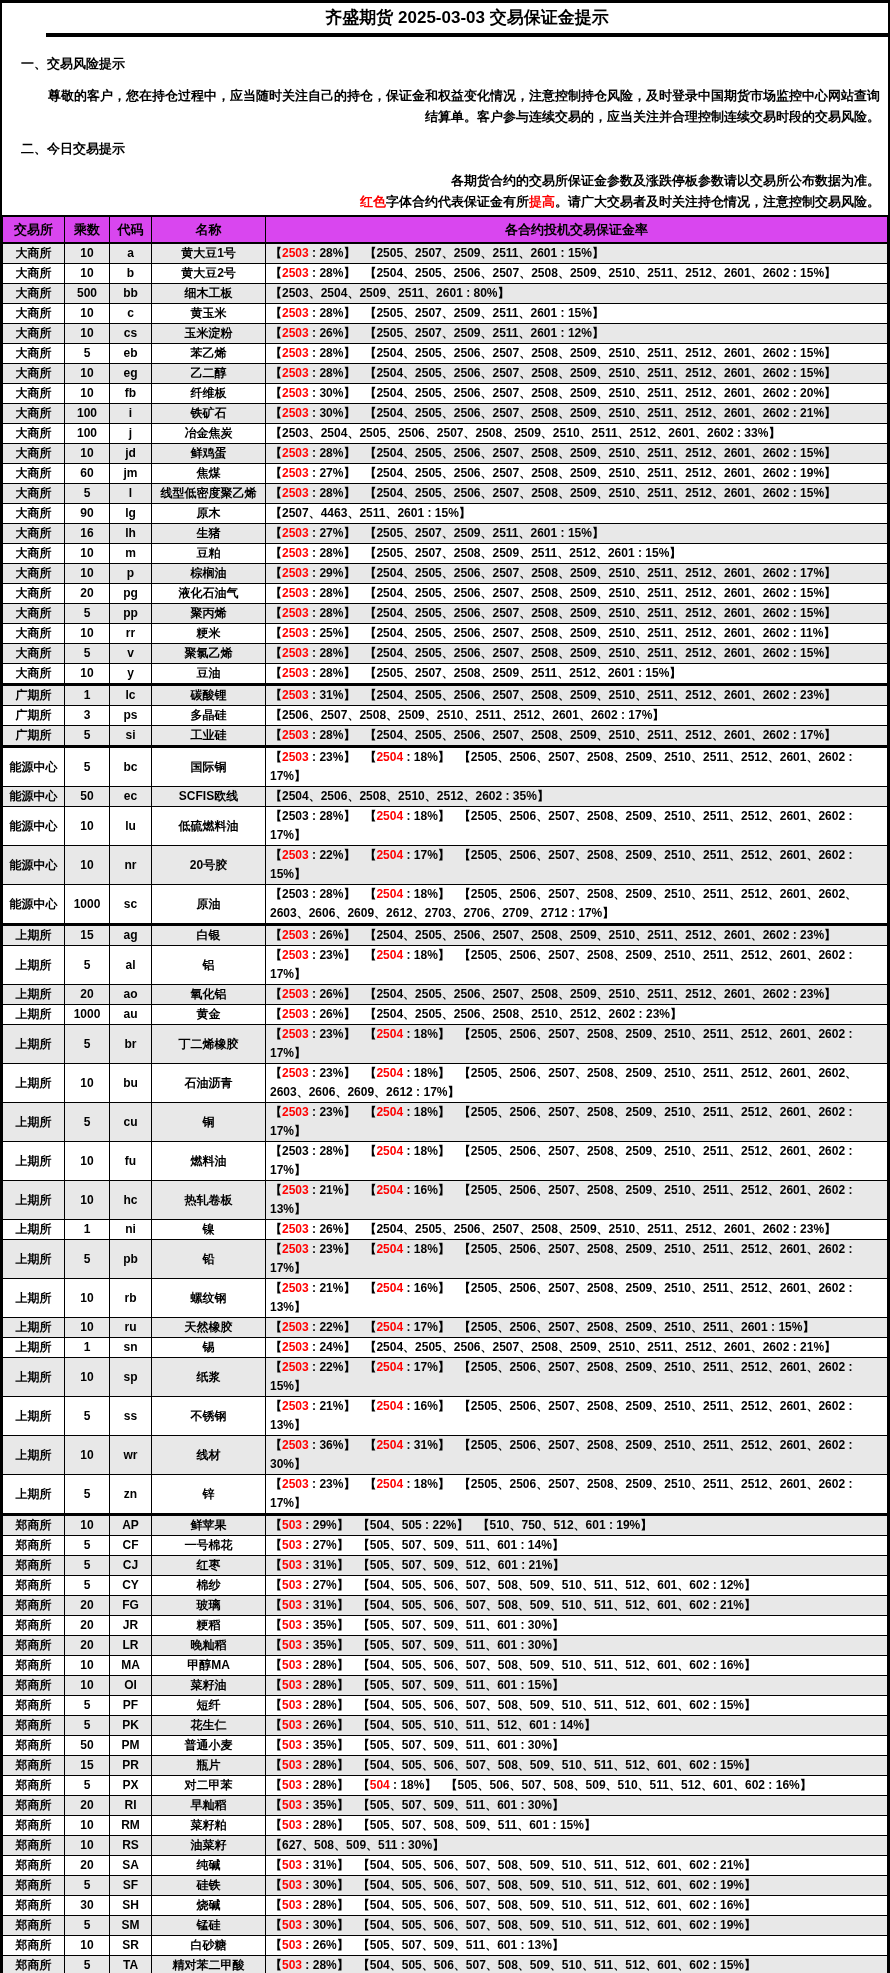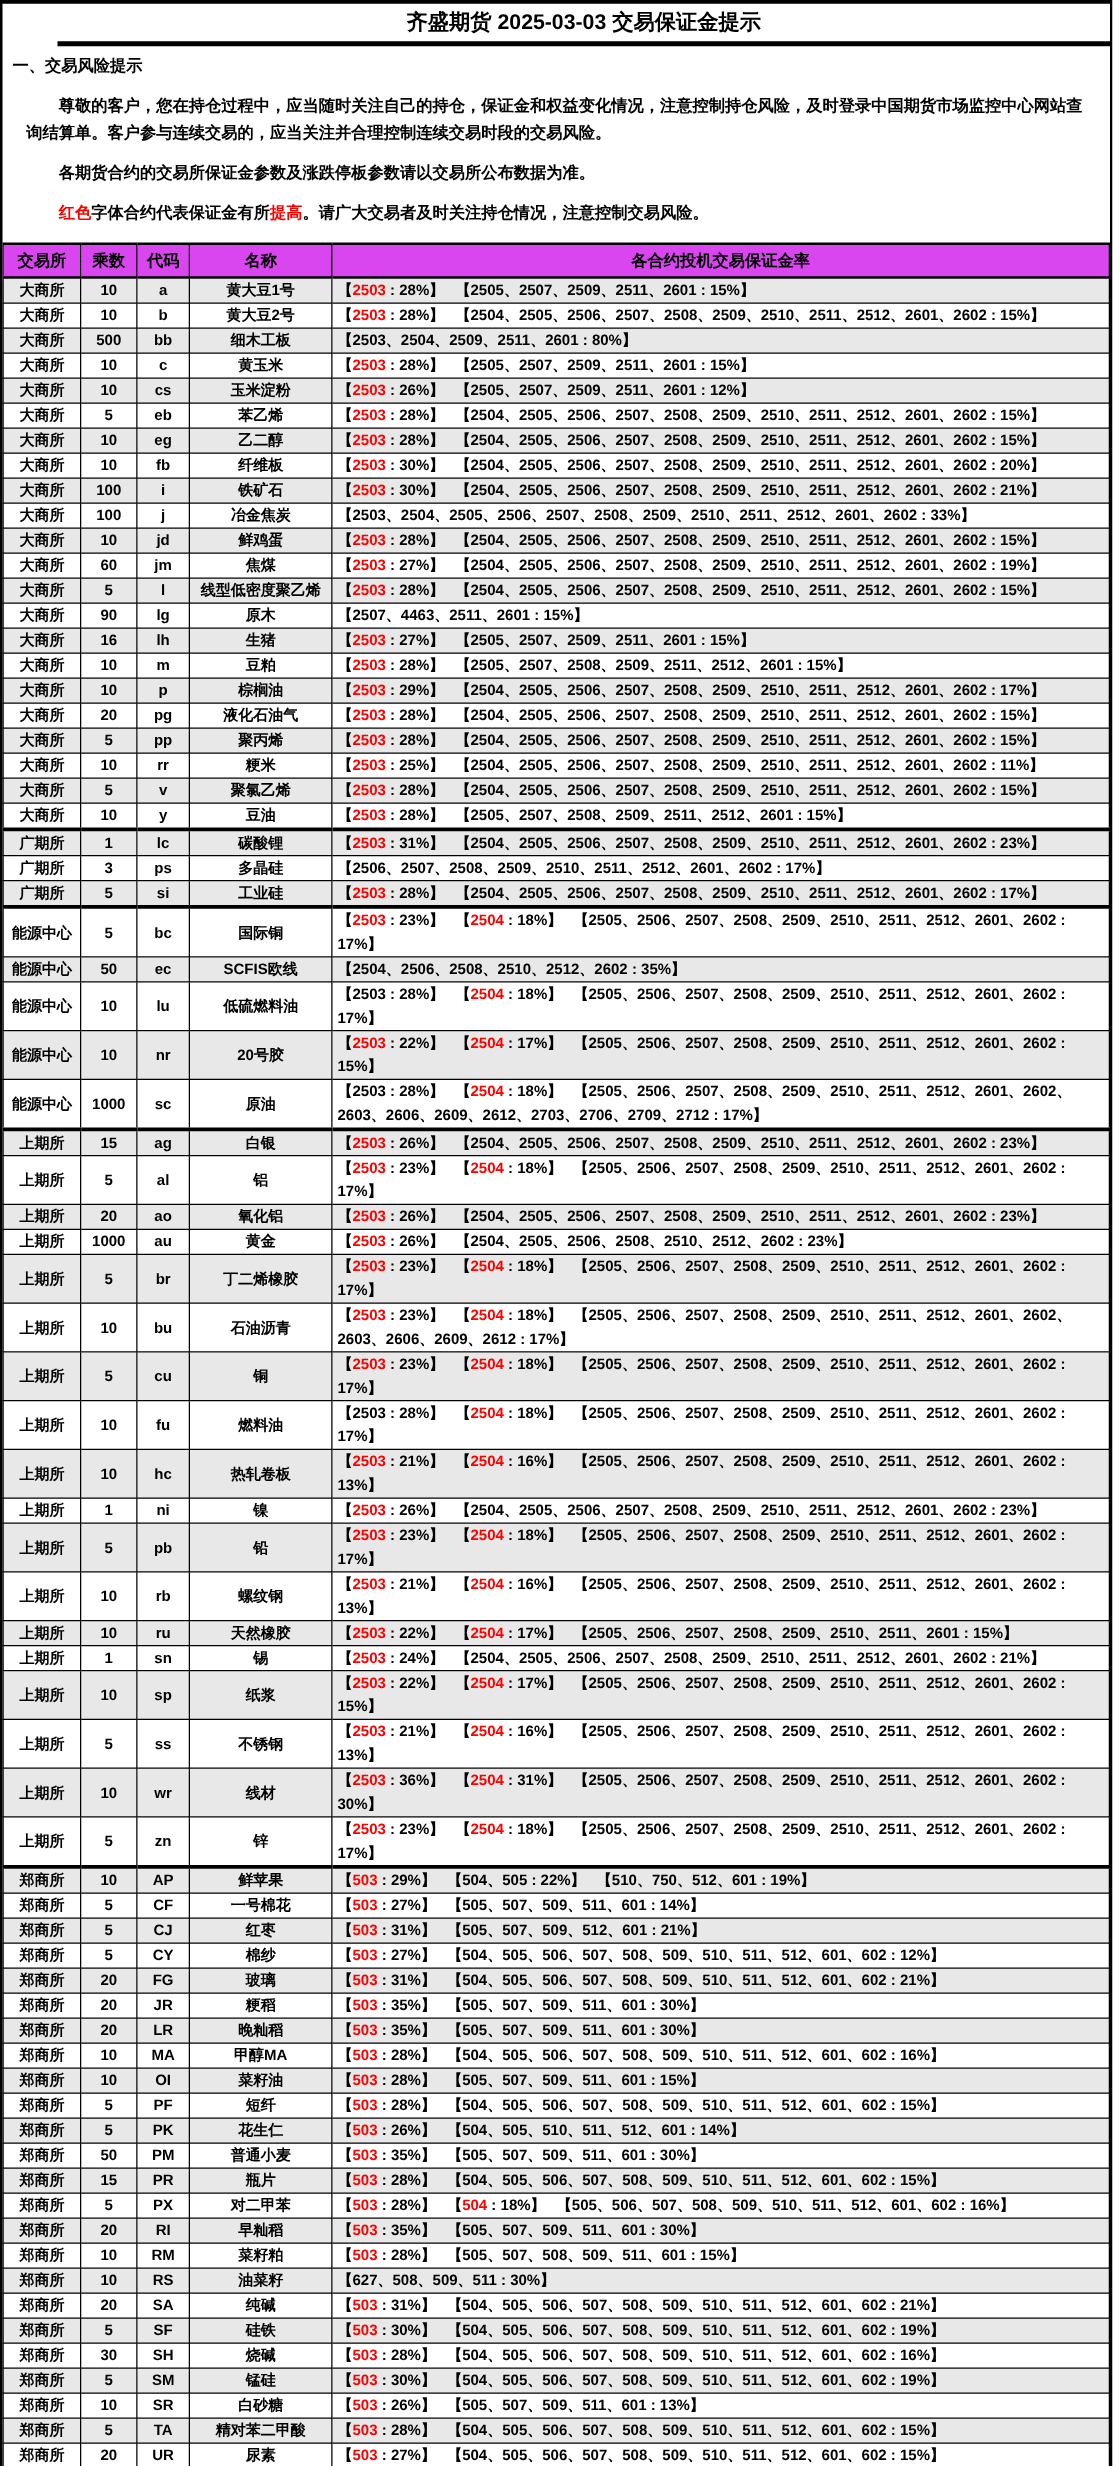--- a/index.html
+++ b/index.html
@@ -7,7 +7,7 @@
   .page{width:890px;min-height:1973px;box-sizing:border-box;border-left:2px solid #000;border-right:2px solid #000;border-top:3px solid #000;border-bottom:6px solid #000;}
   .titlebar{height:30px;line-height:30px;text-align:center;font-size:17px;font-weight:bold;border-bottom:4px solid #000;margin-left:44px;}
   .intro{padding:5px 8px 3px 8px;font-size:13px;line-height:21px;font-weight:600;}
-  .intro .row-line{margin:0;}
+  .intro .row-line{margin:11px;}
   .para-indent{text-indent:2em;margin:11px;}
   .red{color:#ff0000;}
   table{width:100%;border-collapse:collapse;table-layout:fixed;}

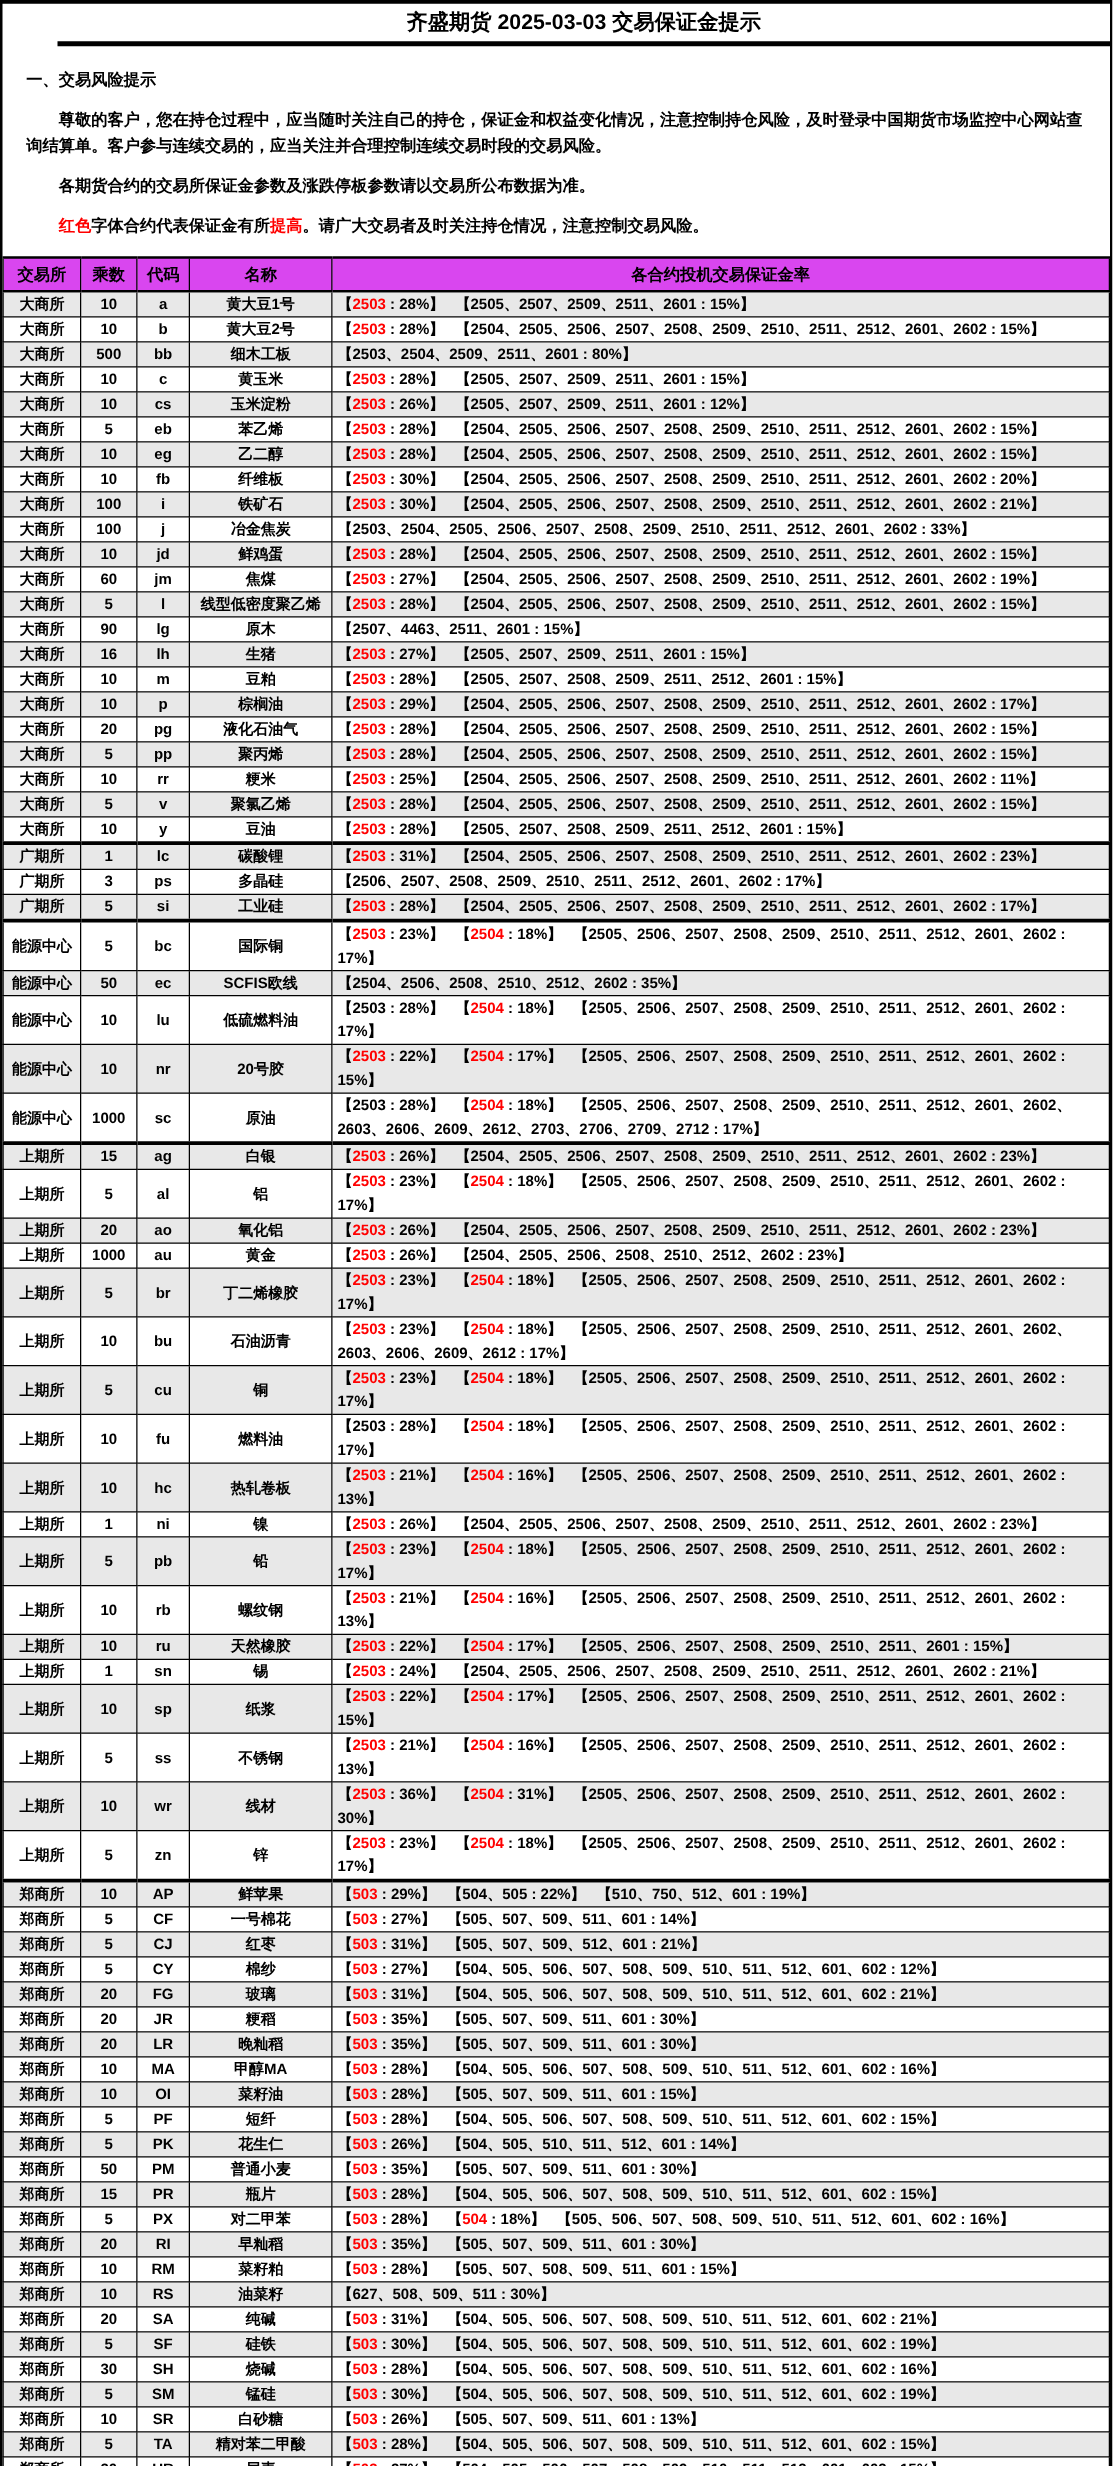--- a/index.html
+++ b/index.html
@@ -8,7 +8,7 @@
   .titlebar{height:30px;line-height:30px;text-align:center;font-size:17px;font-weight:bold;border-bottom:4px solid #000;margin-left:44px;}
   .intro{padding:5px 8px 3px 8px;font-size:13px;line-height:21px;font-weight:600;}
   .intro .row-line{margin:11px;}
-  .para-indent{text-indent:2em;margin:11px;}
+  .para-indent{text-indent:2em;margin:0;text-align:right;}
   .red{color:#ff0000;}
   table{width:100%;border-collapse:collapse;table-layout:fixed;}
   th{border:1px solid #000;border-top:2px solid #000;border-bottom:2px solid #000;height:25px;font-size:13px;font-weight:bold;padding:0;background:#d946ef;}

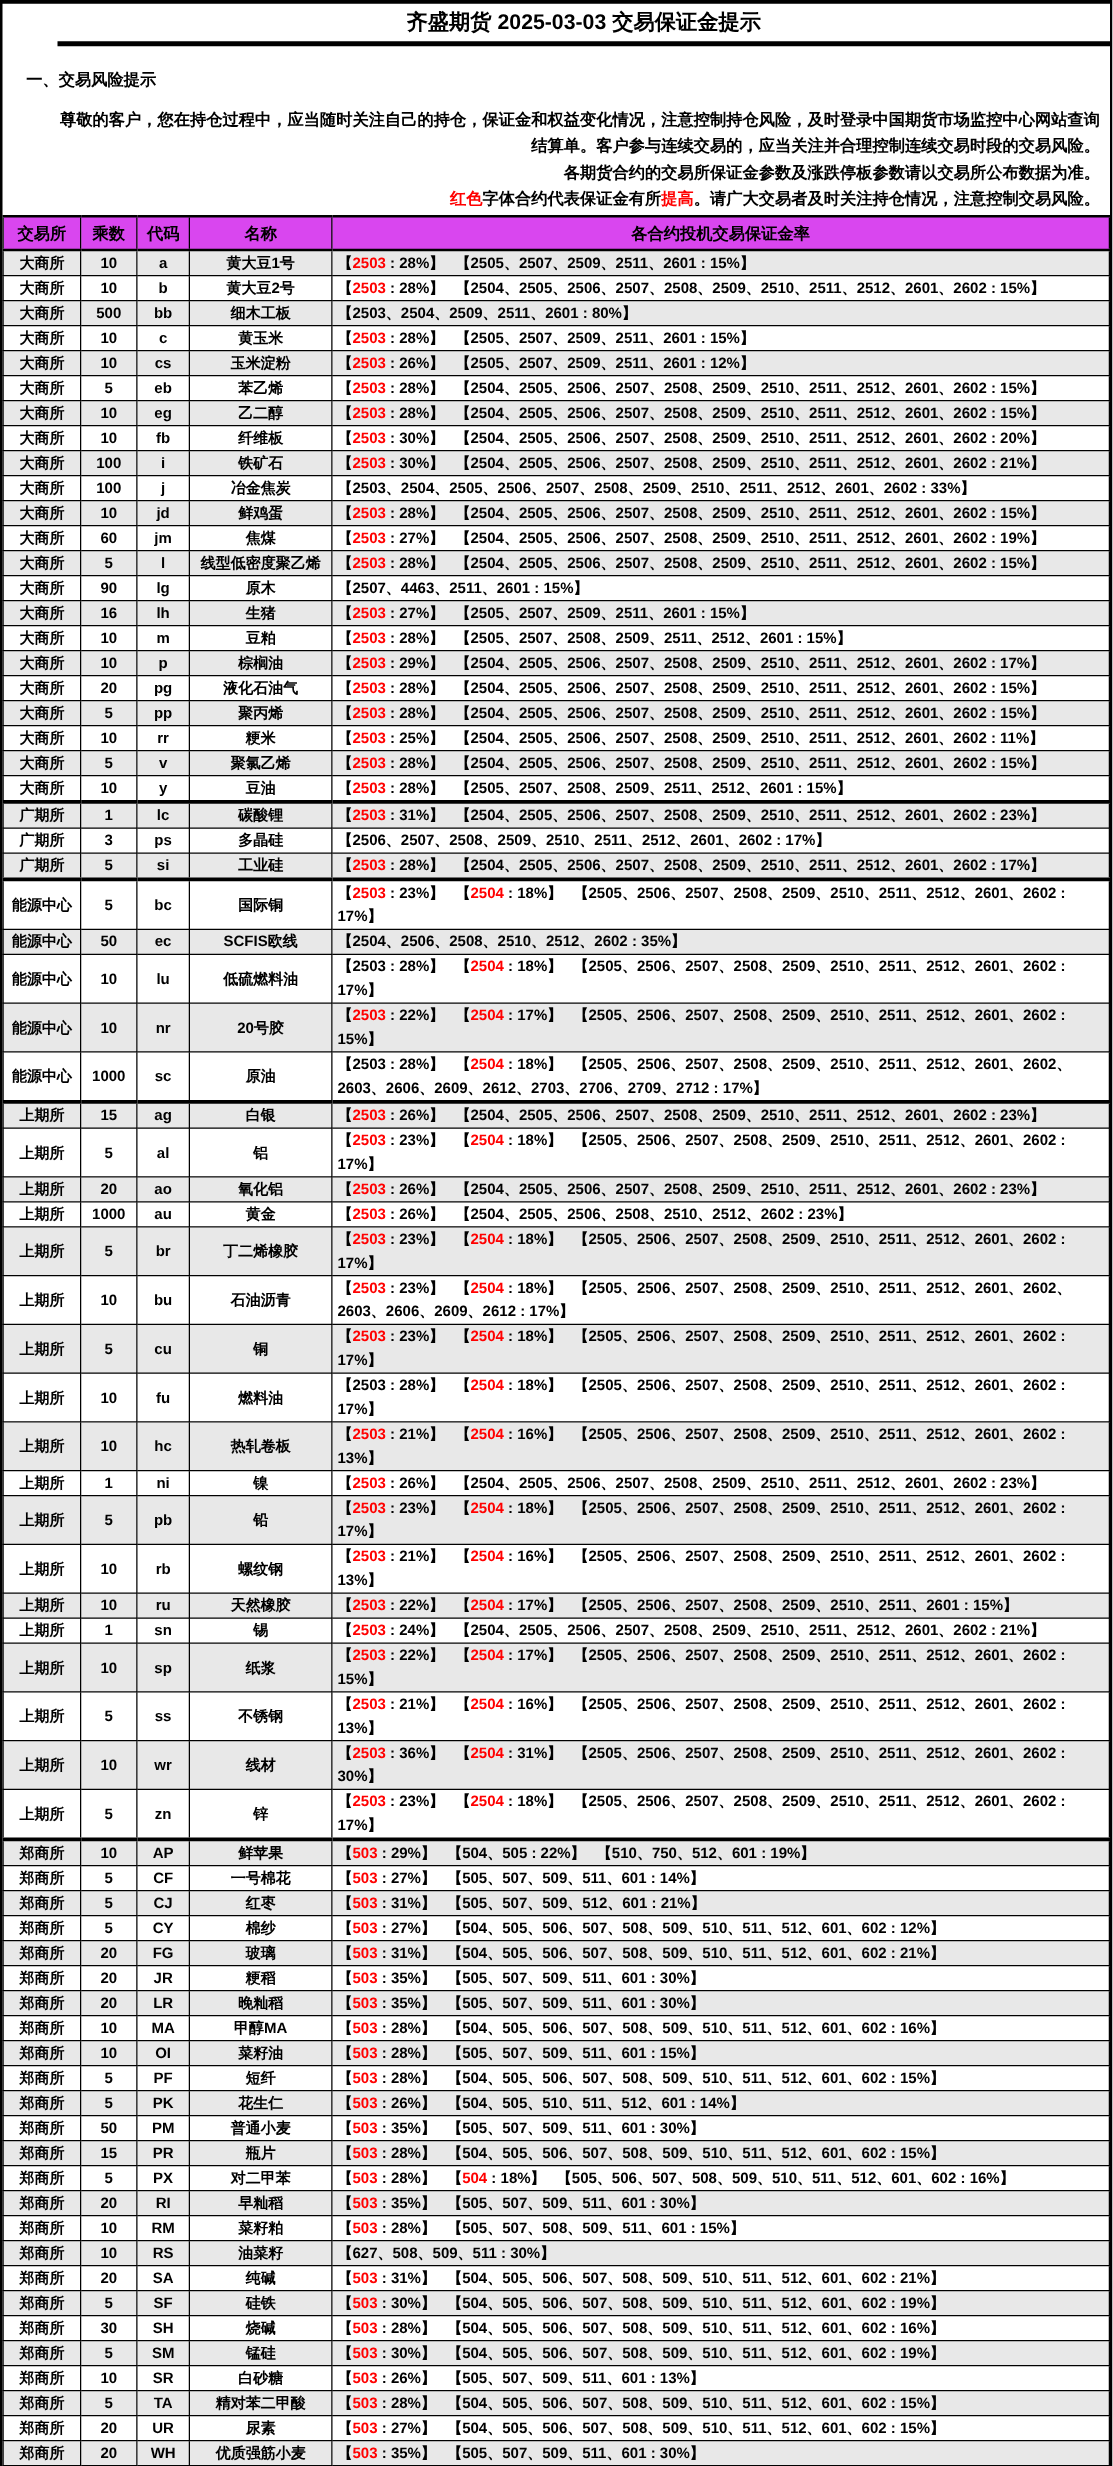--- a/index.html
+++ b/index.html
@@ -30,6 +30,7 @@
   <div class="intro">
     <p class="row-line">一、交易风险提示</p>
     <p class="para-indent">尊敬的客户，您在持仓过程中，应当随时关注自己的持仓，保证金和权益变化情况，注意控制持仓风险，及时登录中国期货市场监控中心网站查询结算单。客户参与连续交易的，应当关注并合理控制连续交易时段的交易风险。</p>
+    <p class="row-line">二、今日交易提示</p>
     <p class="para-indent">各期货合约的交易所保证金参数及涨跌停板参数请以交易所公布数据为准。</p>
     <p class="para-indent"><span class="red">红色</span><span>字体合约代表保证金有所</span><span class="red">提高</span><span>。请广大交易者及时关注持仓情况，注意控制交易风险。</span></p>
   </div>

